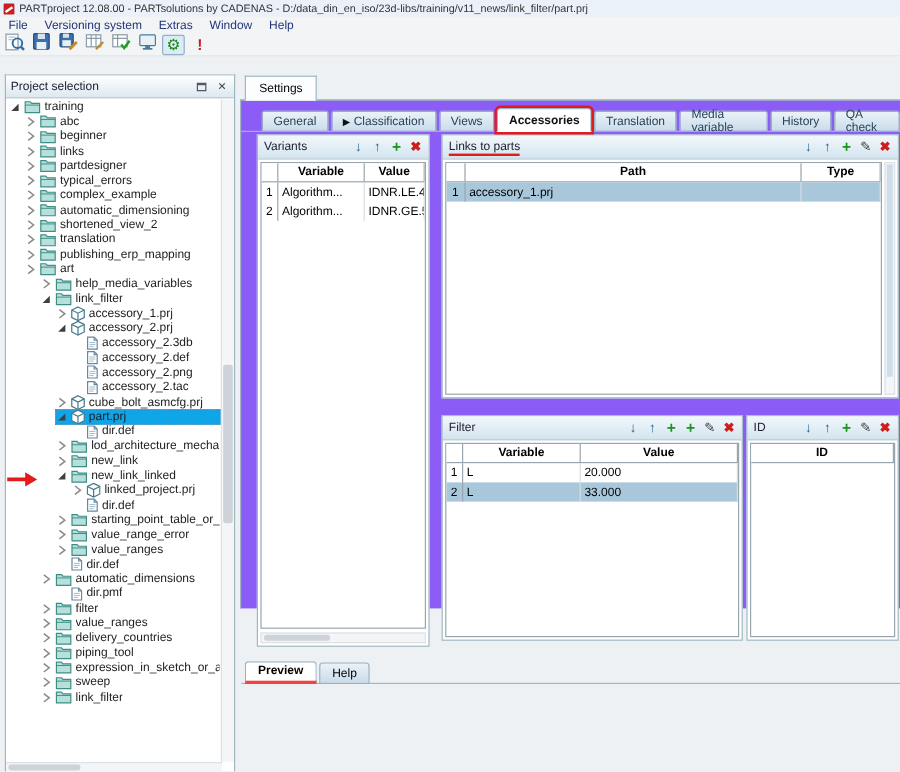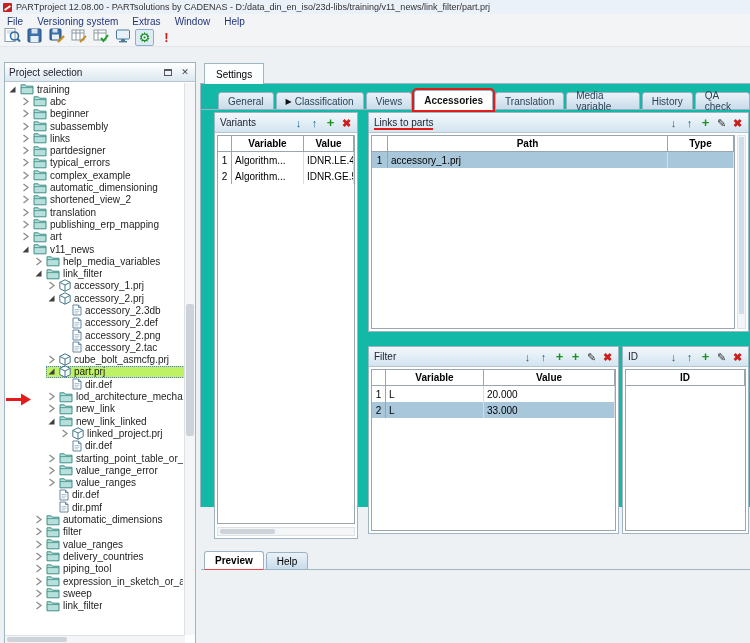--- a/index.html
+++ b/index.html
@@ -46,7 +46,7 @@
   
   .settings-tab{position:absolute;left:204px;top:63px;height:21px;padding:10px 11px;background:#fbfdfe;
     border:1px solid #9fb6c2;border-bottom:none;font-size:10px;display:flex;align-items:center;z-index:3;}
-  .settings-box{position:absolute;left:200px;top:83px;width:550px;height:424px;background:#14b8a6;
+  .settings-box{position:absolute;left:200px;top:83px;width:550px;height:424px;background:#8b5cf6;
     border:1px solid #9fb6c2;border-right:none;border-bottom:none;}
   .subtabs{position:absolute;left:0;top:5px;width:100%;height:21px;display:flex;gap:2px;
     padding-left:17px;border-bottom:1px solid #9fb6c2;align-items:flex-end;}

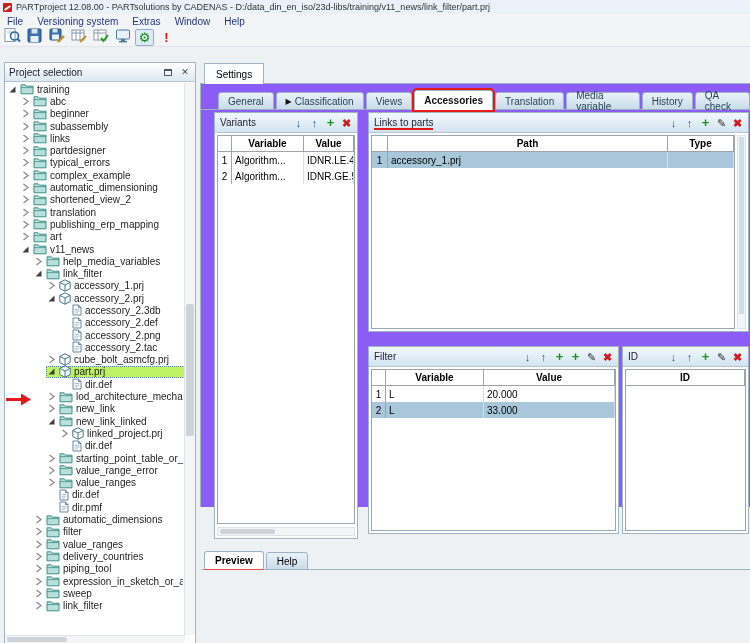--- a/index.html
+++ b/index.html
@@ -243,23 +243,6 @@
               <path d="M1 4.6 H13" stroke="#3d8f85" stroke-width="0.8"></path>
             </svg>
           </span>
-          <span class="tree-label">subassembly</span>
-        </span>
-      </div>
-      <div class="tree-row">
-        <span class="indent" style="width: 15px;"></span>
-        <span class="row-content">
-          <span class="expander">
-            <svg width="9" height="9">
-              <path d="M2.5 1 L7 4.5 L2.5 8" fill="none" stroke="#8c8c8c" stroke-width="1.3"></path>
-            </svg>
-          </span>
-          <span class="tree-icon">
-            <svg width="14" height="12">
-              <path d="M1 3.5 V1.8 H5.2 L6.4 3.2 H13 V10.8 H1 Z" fill="#b7dfdb" stroke="#3d8f85"></path>
-              <path d="M1 4.6 H13" stroke="#3d8f85" stroke-width="0.8"></path>
-            </svg>
-          </span>
           <span class="tree-label">links</span>
         </span>
       </div>

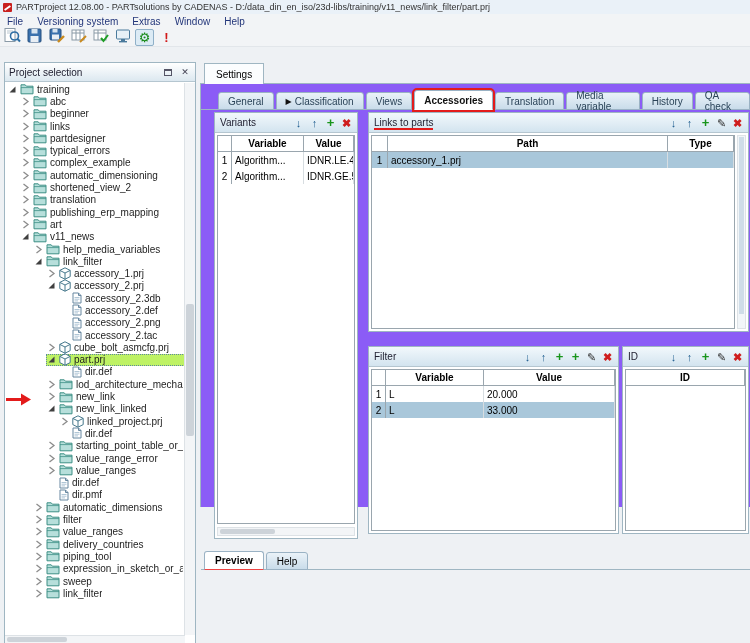--- a/index.html
+++ b/index.html
@@ -383,23 +383,6 @@
         </span>
       </div>
       <div class="tree-row">
-        <span class="indent" style="width: 15px;"></span>
-        <span class="row-content">
-          <span class="expander">
-            <svg width="9" height="9">
-              <path d="M7.5 1.5 V7.5 H1.5 Z" fill="#3f3f3f"></path>
-            </svg>
-          </span>
-          <span class="tree-icon">
-            <svg width="14" height="12">
-              <path d="M1 3.5 V1.8 H5.2 L6.4 3.2 H13 V10.8 H1 Z" fill="#b7dfdb" stroke="#3d8f85"></path>
-              <path d="M1 4.6 H13" stroke="#3d8f85" stroke-width="0.8"></path>
-            </svg>
-          </span>
-          <span class="tree-label">v11_news</span>
-        </span>
-      </div>
-      <div class="tree-row">
         <span class="indent" style="width: 28px;"></span>
         <span class="row-content">
           <span class="expander">

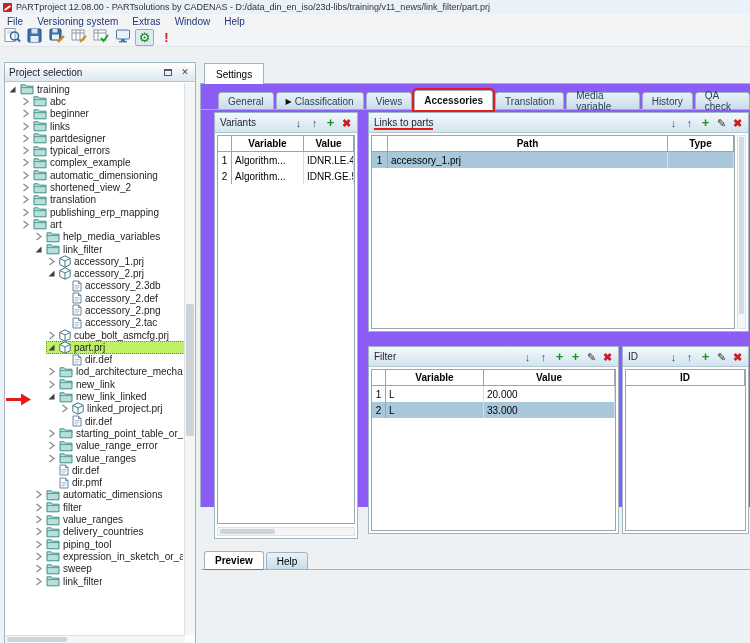--- a/index.html
+++ b/index.html
@@ -34,7 +34,7 @@
   .tree-row{height:12.3px;display:flex;align-items:center;cursor:default;}
   .indent{flex:0 0 auto;height:1px;}
   .row-content{flex:1;display:flex;align-items:center;gap:3px;height:100%;min-width:0;padding-right:2px;}
-  .row-content.selected{background:#bef264;outline:1px dotted #5c86a0;outline-offset:-1px;}
+  .row-content.selected{background:#0ea5e9;outline:1px dotted #5c86a0;outline-offset:-1px;}
   .expander{width:10px;flex:0 0 auto;display:flex;align-items:center;justify-content:center;}
   .tree-icon{flex:0 0 auto;display:flex;}
   .tree-label{white-space:nowrap;overflow:hidden;}

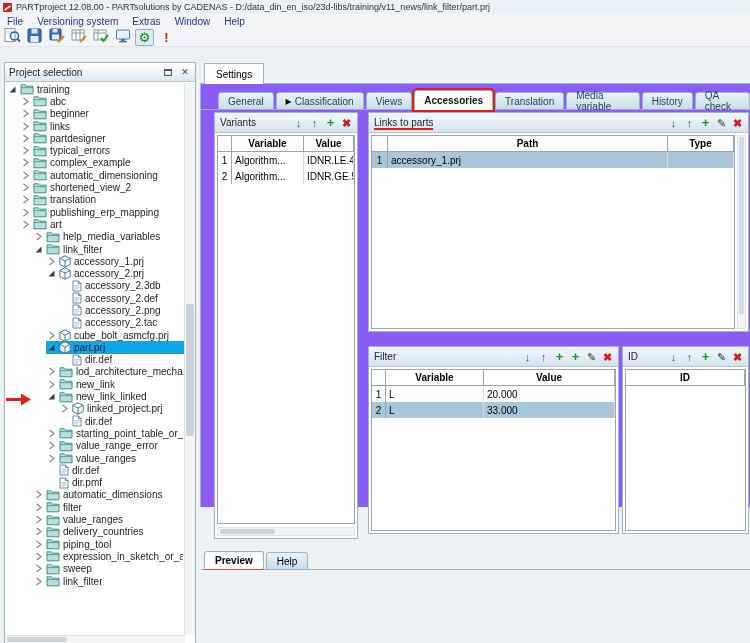--- a/index.html
+++ b/index.html
@@ -702,6 +702,23 @@
         </span>
       </div>
       <div class="tree-row">
+        <span class="indent" style="width: 28px;"></span>
+        <span class="row-content">
+          <span class="expander">
+            <svg width="9" height="9">
+              <path d="M2.5 1 L7 4.5 L2.5 8" fill="none" stroke="#8c8c8c" stroke-width="1.3"></path>
+            </svg>
+          </span>
+          <span class="tree-icon">
+            <svg width="14" height="12">
+              <path d="M1 3.5 V1.8 H5.2 L6.4 3.2 H13 V10.8 H1 Z" fill="#b7dfdb" stroke="#3d8f85"></path>
+              <path d="M1 4.6 H13" stroke="#3d8f85" stroke-width="0.8"></path>
+            </svg>
+          </span>
+          <span class="tree-label">automatic_dimensions</span>
+        </span>
+      </div>
+      <div class="tree-row">
         <span class="indent" style="width: 41px;"></span>
         <span class="row-content">
           <span class="expander"></span>
@@ -713,23 +730,6 @@
             </svg>
           </span>
           <span class="tree-label">dir.pmf</span>
-        </span>
-      </div>
-      <div class="tree-row">
-        <span class="indent" style="width: 28px;"></span>
-        <span class="row-content">
-          <span class="expander">
-            <svg width="9" height="9">
-              <path d="M2.5 1 L7 4.5 L2.5 8" fill="none" stroke="#8c8c8c" stroke-width="1.3"></path>
-            </svg>
-          </span>
-          <span class="tree-icon">
-            <svg width="14" height="12">
-              <path d="M1 3.5 V1.8 H5.2 L6.4 3.2 H13 V10.8 H1 Z" fill="#b7dfdb" stroke="#3d8f85"></path>
-              <path d="M1 4.6 H13" stroke="#3d8f85" stroke-width="0.8"></path>
-            </svg>
-          </span>
-          <span class="tree-label">automatic_dimensions</span>
         </span>
       </div>
       <div class="tree-row">

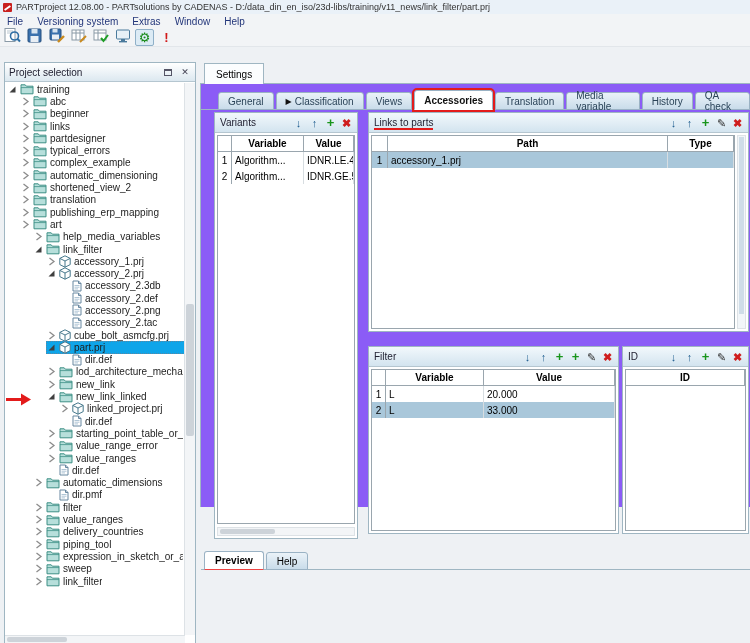--- a/index.html
+++ b/index.html
@@ -84,7 +84,7 @@
   .preview-tabs{position:absolute;left:3px;top:466px;display:flex;gap:2px;align-items:flex-end;height:19px;z-index:2;}
   .ptab{height:18px;padding:0 10px;font-size:10px;display:flex;align-items:center;
     background:linear-gradient(#eaf2f8,#c9dcea);border:1px solid #9ab2c4;border-radius:3px 3px 0 0;margin-bottom:-1px;cursor:default;}
-  .ptab.active{background:#fff;border-bottom:1px solid #ef4444;height:19px;font-weight:bold;}
+  .ptab.active{background:#fff;border-bottom:3px solid #ef4444;height:19px;font-weight:bold;}
   .preview-strip{position:absolute;left:0;top:485px;right:0;bottom:0;background:#fff;border-top:1px solid #9fb6c2;overflow:hidden;}
   .thumbs{position:absolute;left:17px;top:32px;display:flex;gap:5px;}
   .thumb{width:58px;height:58px;background:#fff;border:1px solid #b8c2ca;display:flex;flex-direction:column;

